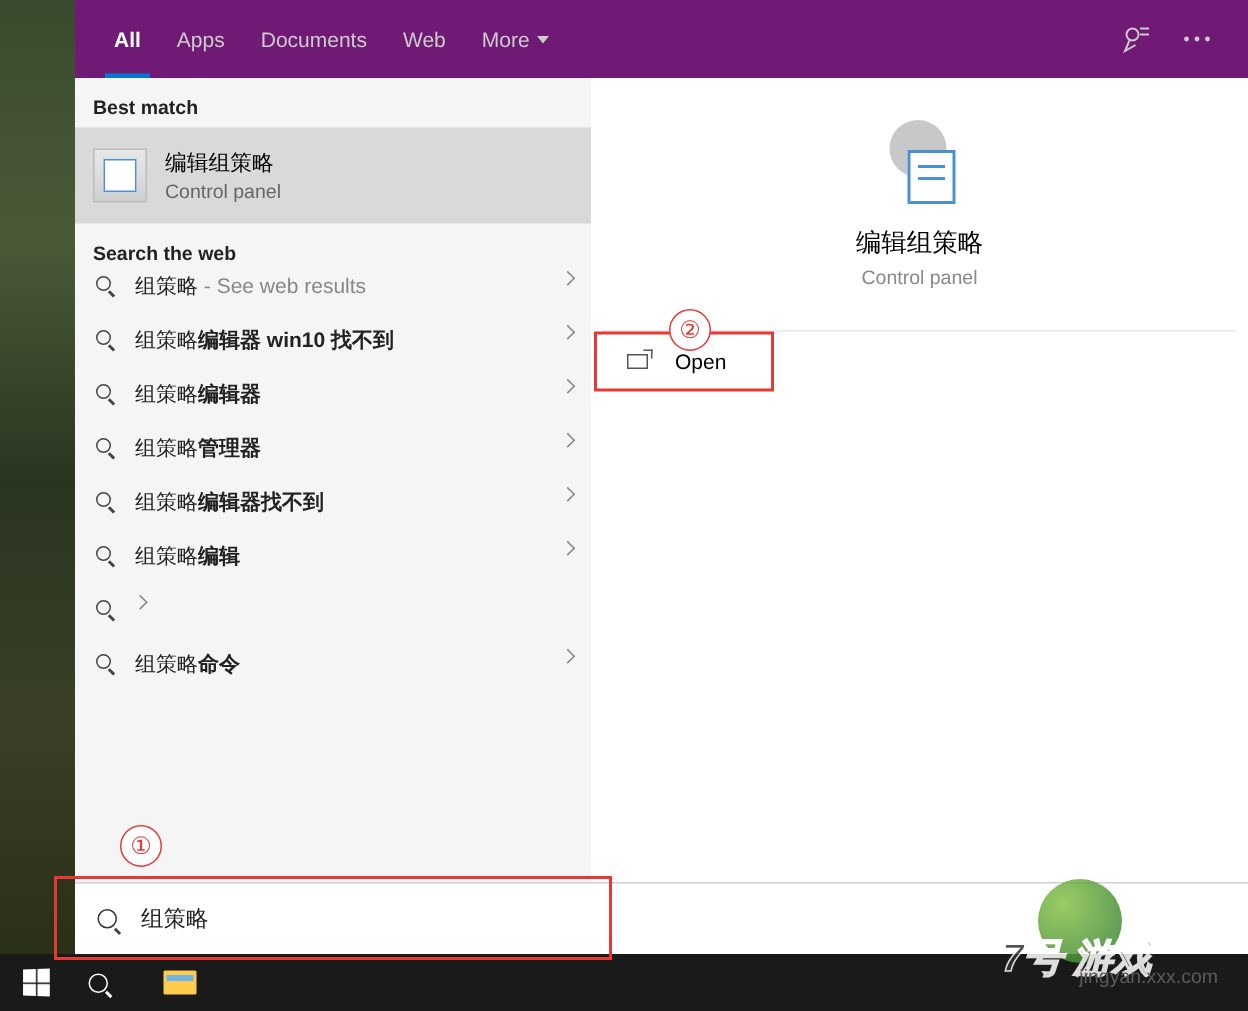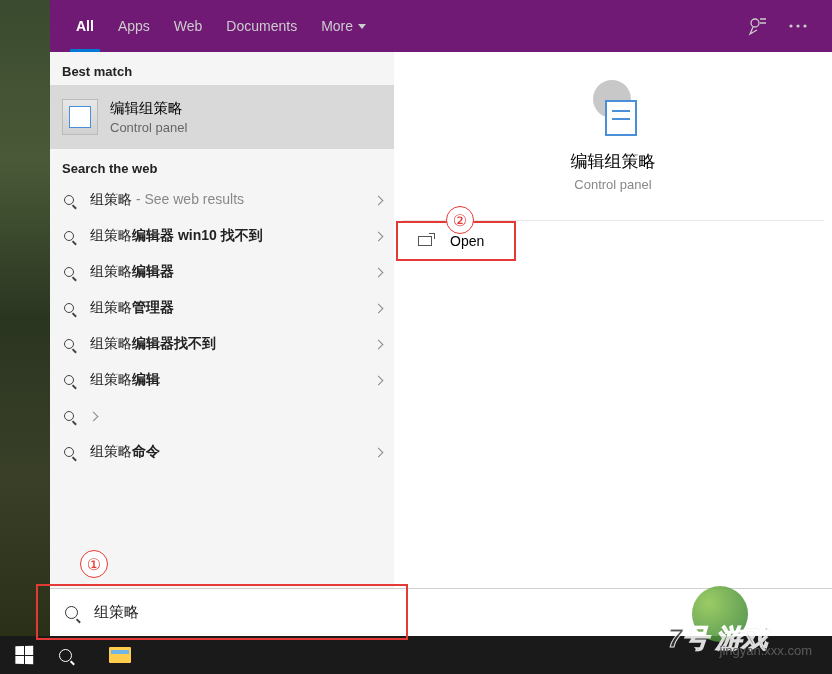--- a/index.html
+++ b/index.html
@@ -386,8 +386,8 @@
   <div class="tabs-bar">
     <div class="tab active">All</div>
     <div class="tab">Apps</div>
+    <div class="tab">Documents</div>
     <div class="tab">Web</div>
-    <div class="tab">Documents</div>
     <div class="tab">
       <span>More</span>
       <span class="more-arrow"></span>

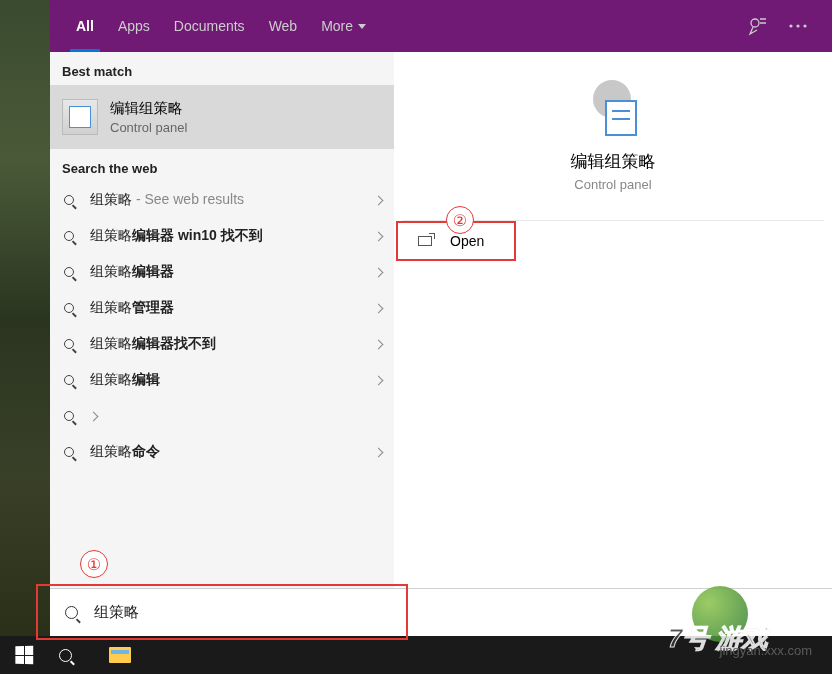--- a/index.html
+++ b/index.html
@@ -128,7 +128,6 @@
     .bm-sub { font-size: 13px; color: #666; margin-top: 2px; }
     .web-item {
       display: flex;
-      align-items: center;
       padding: 0 12px;
       height: 36px;
       cursor: pointer;

